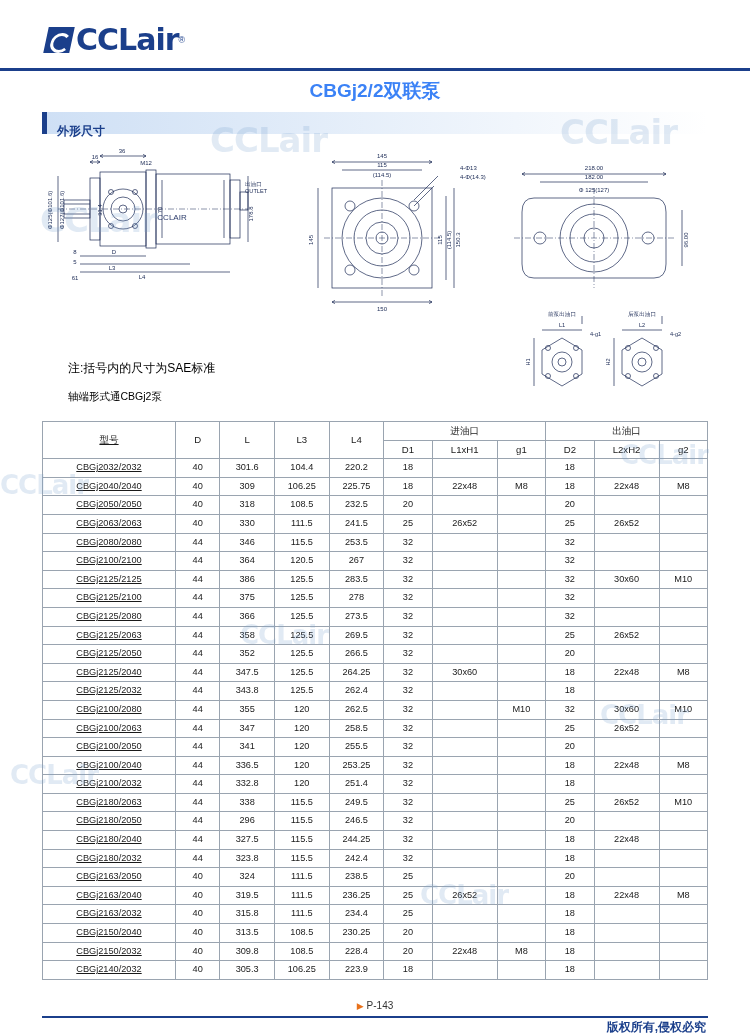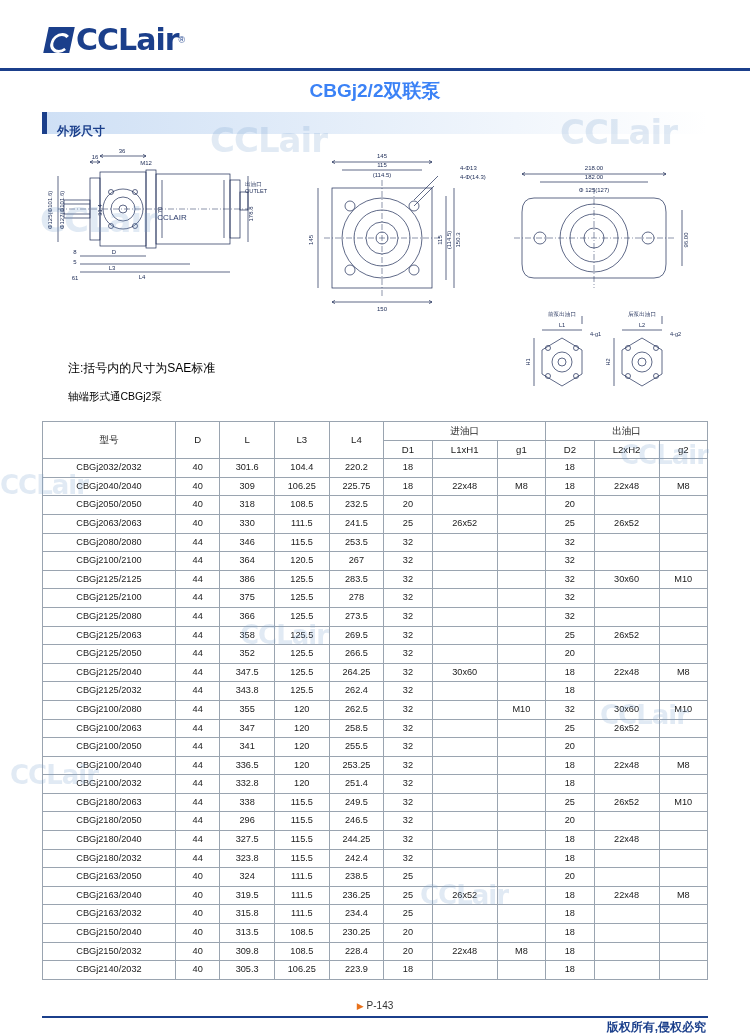--- a/index.html
+++ b/index.html
@@ -95,7 +95,7 @@
     background:transparent;
   }
   thead th{font-size:9.6px;font-weight:normal;}
-  .col-model{width:128px;}
+  .col-model{width:128px;text-decoration:underline;}
   .col-d{width:42px;}
   .col-l{width:52px;}
   .col-l3{width:52px;}

